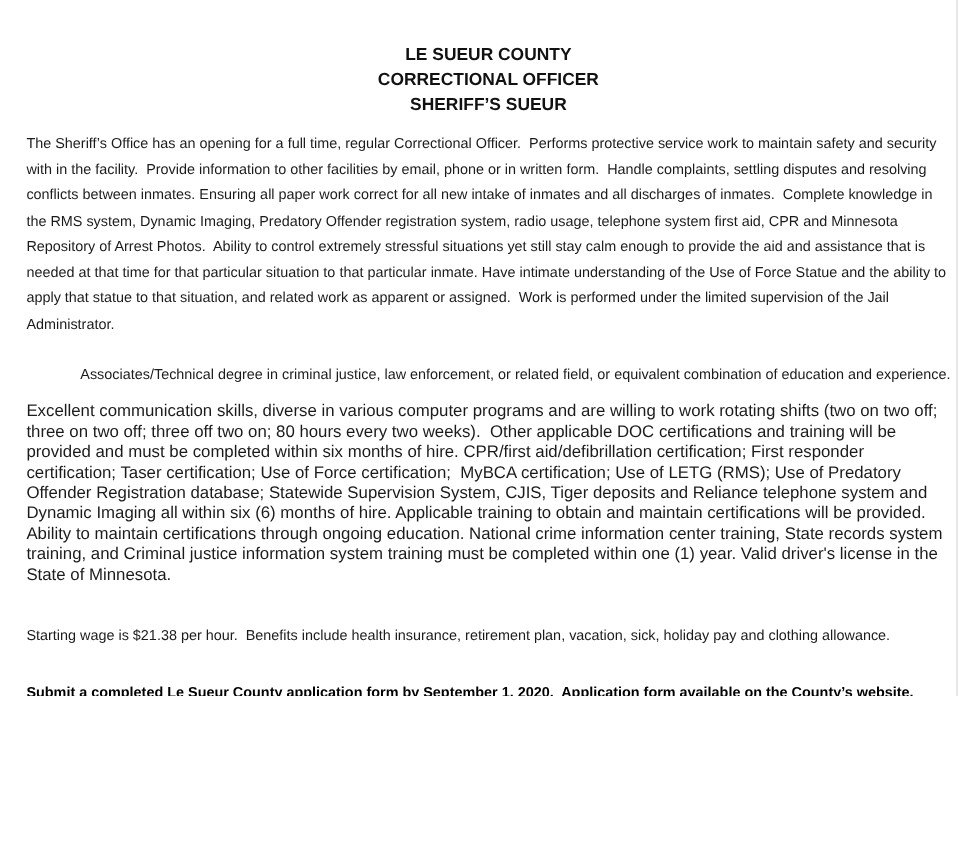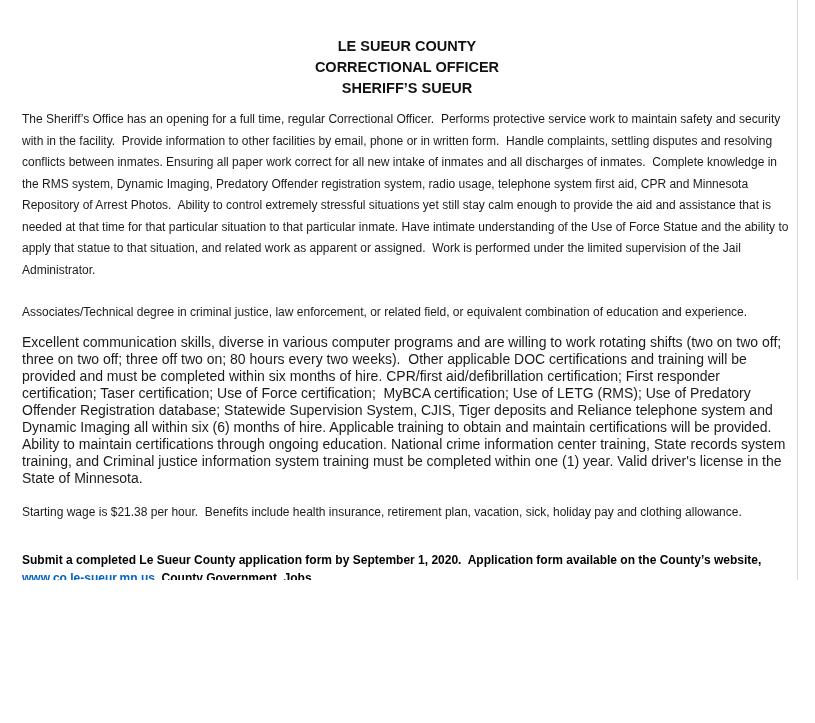--- a/index.html
+++ b/index.html
@@ -36,7 +36,7 @@
   
   .para span, .para a { white-space: pre-wrap; }
   .p1 { margin-top: 10px; }
-  .p2 { margin-top: 21px; }
+  .p2 { margin-top: 21px; text-align: right; }
   .p3 { margin-top: 10px; }
   .p4 { margin-top: 15px; }
   .p5 { margin-top: 28px; }

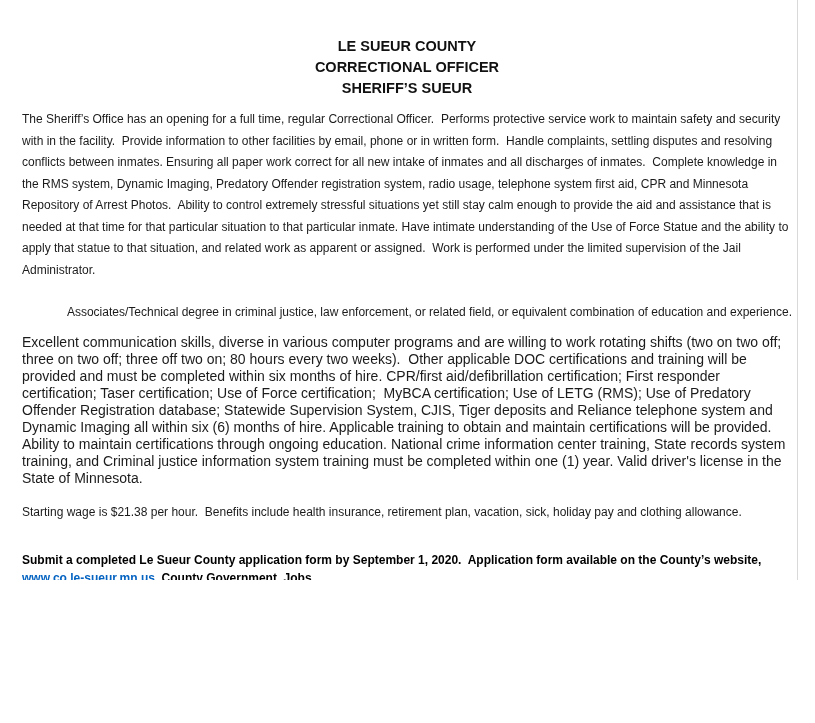--- a/index.html
+++ b/index.html
@@ -38,7 +38,7 @@
   .p1 { margin-top: 10px; }
   .p2 { margin-top: 21px; text-align: right; }
   .p3 { margin-top: 10px; }
-  .p4 { margin-top: 15px; }
+  .p4 { margin-top: 32px; }
   .p5 { margin-top: 28px; }
   .p6 { margin-top: 22px; }
   .alt {

